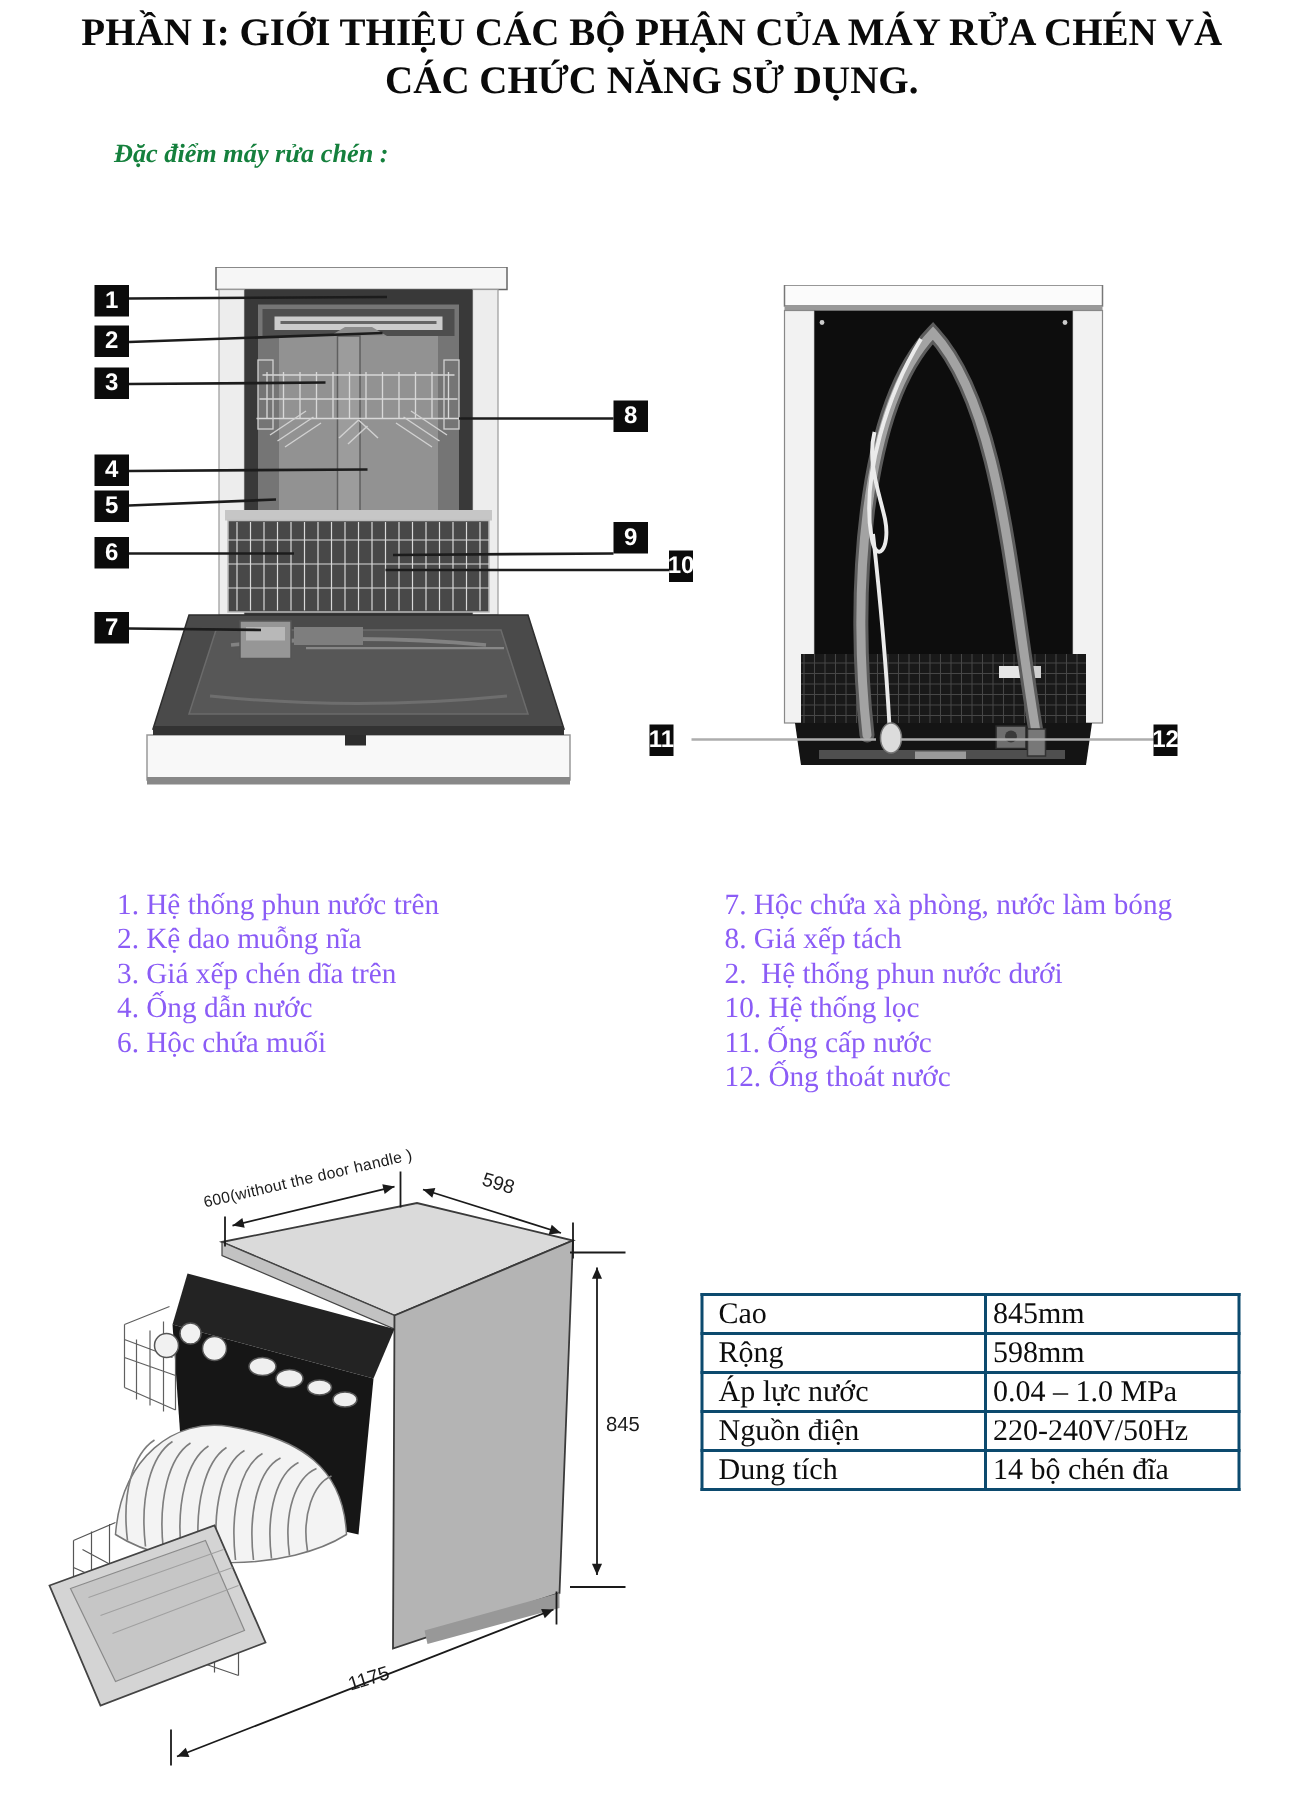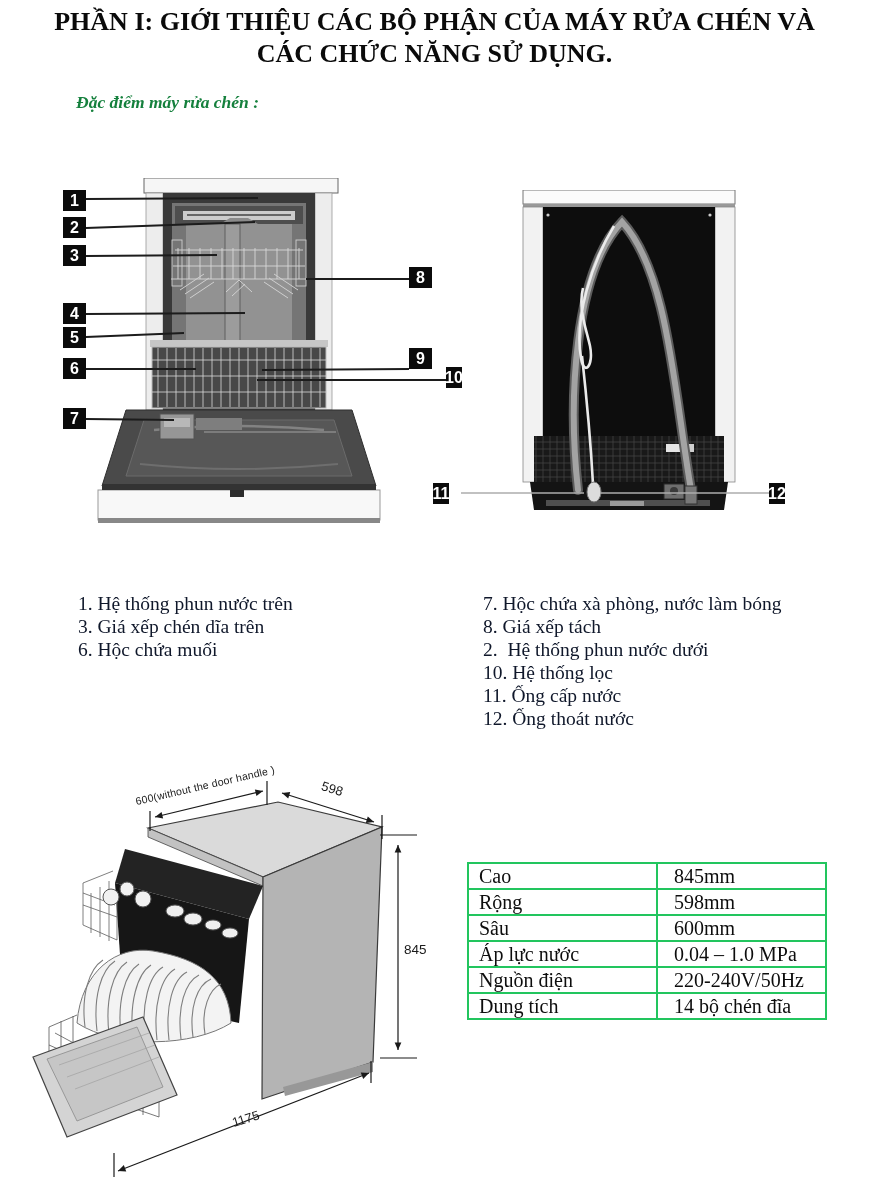--- a/index.html
+++ b/index.html
@@ -12,7 +12,7 @@
        font-weight:bold;font-size:16px;width:23px;height:21px;display:flex;align-items:center;
        justify-content:center;line-height:1;}
   .tag.wide{width:16px;}
-  .plist{font-size:19.5px;line-height:23px;color:#0f172a;}
+  .plist{font-size:19.5px;line-height:23px;color:#8b5cf6;}
   .plist div{white-space:pre;}
   table.spec{border-collapse:collapse;table-layout:fixed;width:358px;
              font-size:20px;color:#0d0d0d;}

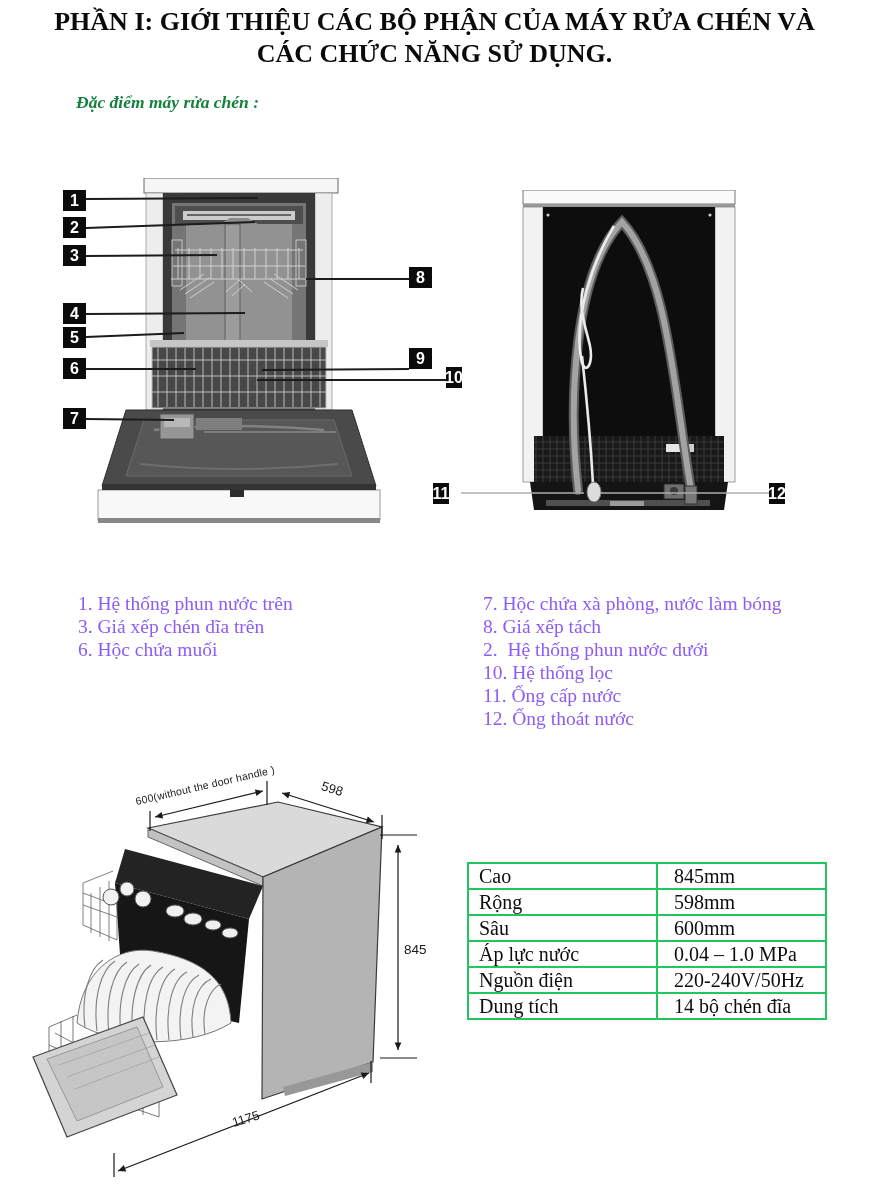--- a/index.html
+++ b/index.html
@@ -137,6 +137,7 @@
 
 <div class="abs plist" style="left:78px;top:592px;">
   <div>1. Hệ thống phun nước trên</div>
+  <div>2. Kệ dao muỗng nĩa</div>
   <div>3. Giá xếp chén dĩa trên</div>
   <div>6. Hộc chứa muối</div>
 </div>

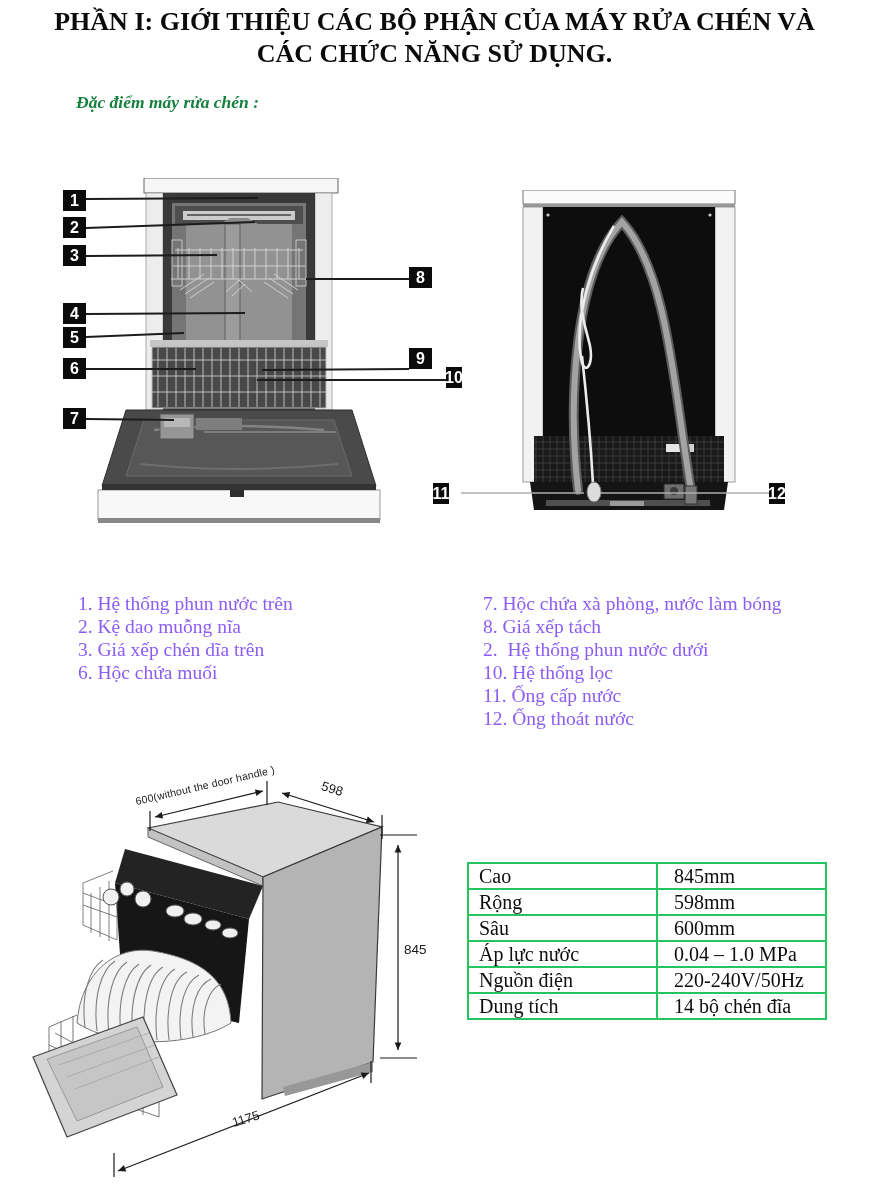--- a/index.html
+++ b/index.html
@@ -139,6 +139,7 @@
   <div>1. Hệ thống phun nước trên</div>
   <div>2. Kệ dao muỗng nĩa</div>
   <div>3. Giá xếp chén dĩa trên</div>
+  <div>4. Ống dẫn nước</div>
   <div>6. Hộc chứa muối</div>
 </div>
 <div class="abs plist" style="left:483px;top:592px;">

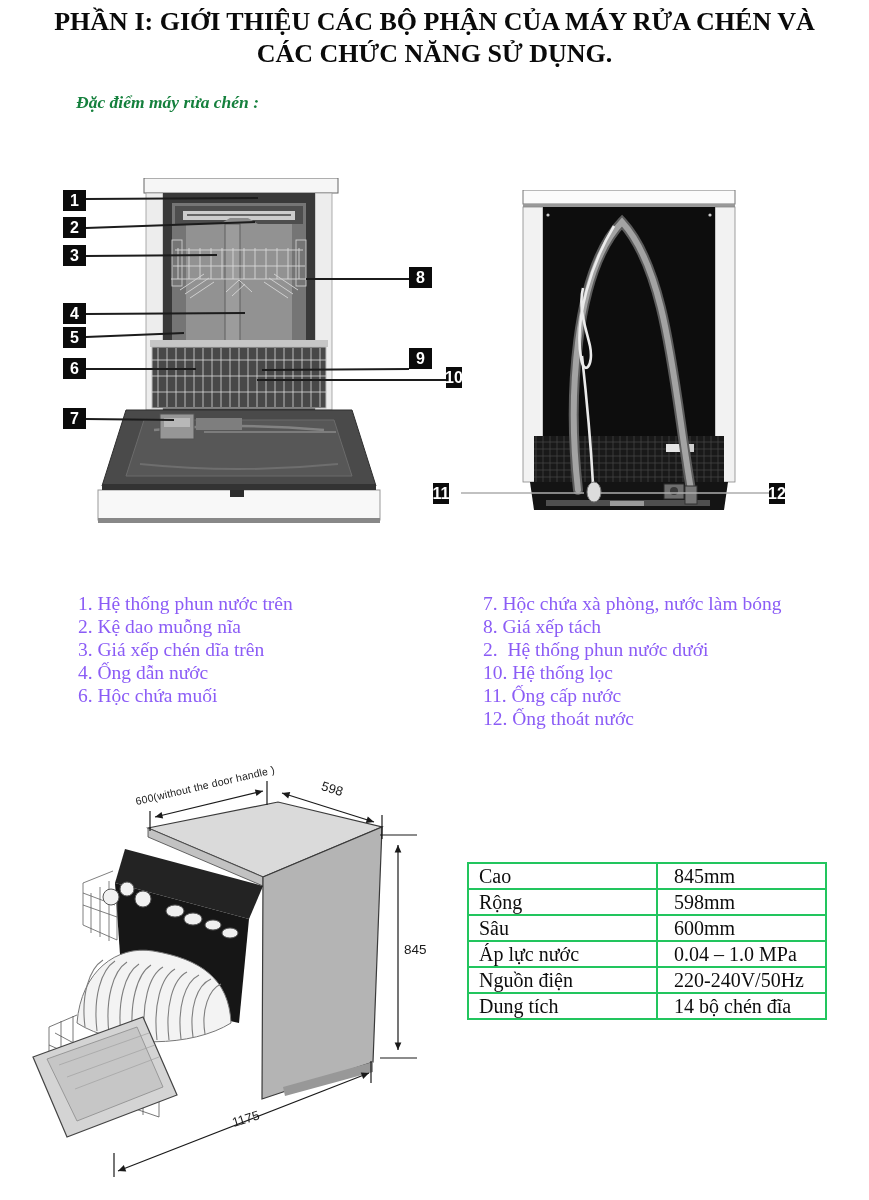--- a/index.html
+++ b/index.html
@@ -16,7 +16,7 @@
   .plist div{white-space:pre;}
   table.spec{border-collapse:collapse;table-layout:fixed;width:358px;
              font-size:20px;color:#0d0d0d;}
-  table.spec td{border:2px solid #22c55e;height:23px;padding:0 0 0 10px;line-height:24px;
+  table.spec td{border:2px solid #0c4a6e;height:23px;padding:0 0 0 10px;line-height:24px;
                 overflow:hidden;white-space:nowrap;}
   table.spec td.val{padding-left:16px;}
   svg{display:block;}

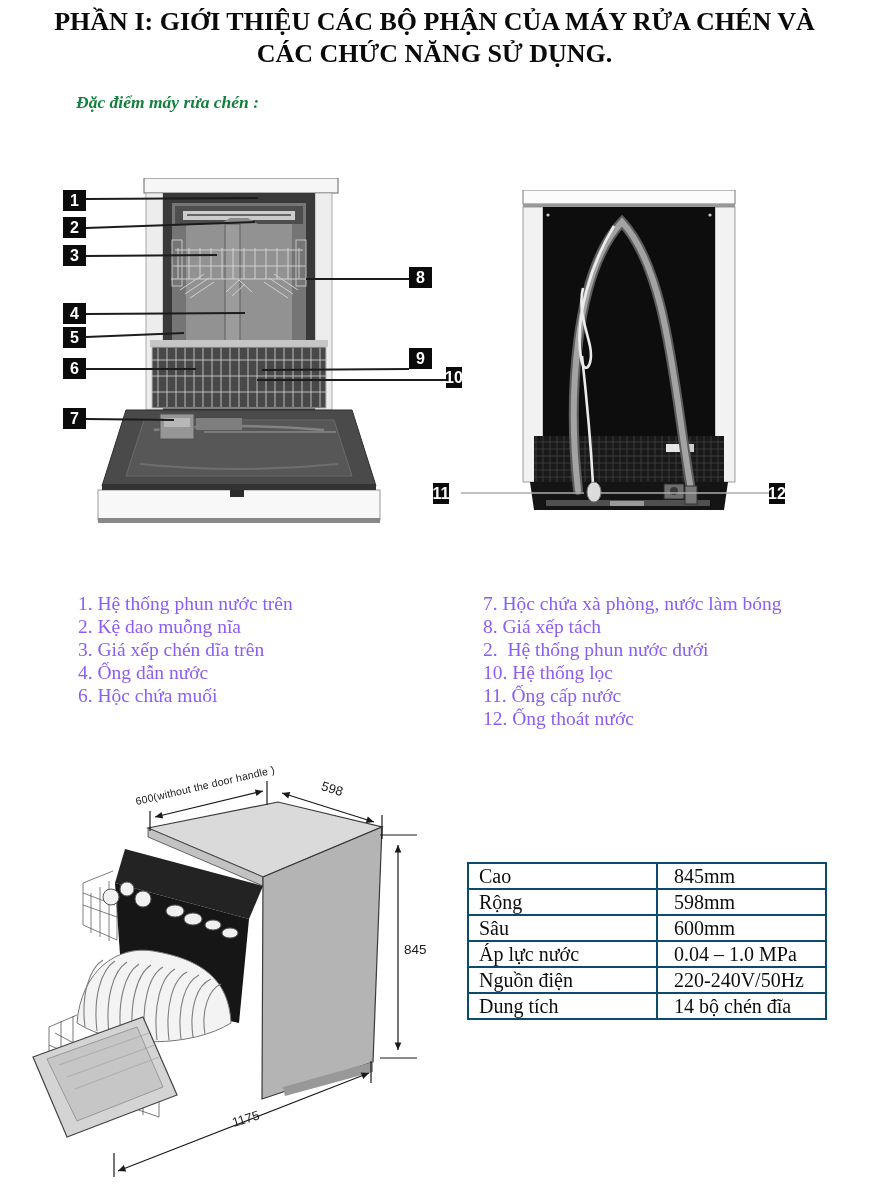--- a/index.html
+++ b/index.html
@@ -18,7 +18,7 @@
              font-size:20px;color:#0d0d0d;}
   table.spec td{border:2px solid #0c4a6e;height:23px;padding:0 0 0 10px;line-height:24px;
                 overflow:hidden;white-space:nowrap;}
-  table.spec td.val{padding-left:16px;}
+  table.spec td.val{padding-left:4px;}
   svg{display:block;}
 </style>
 </head>

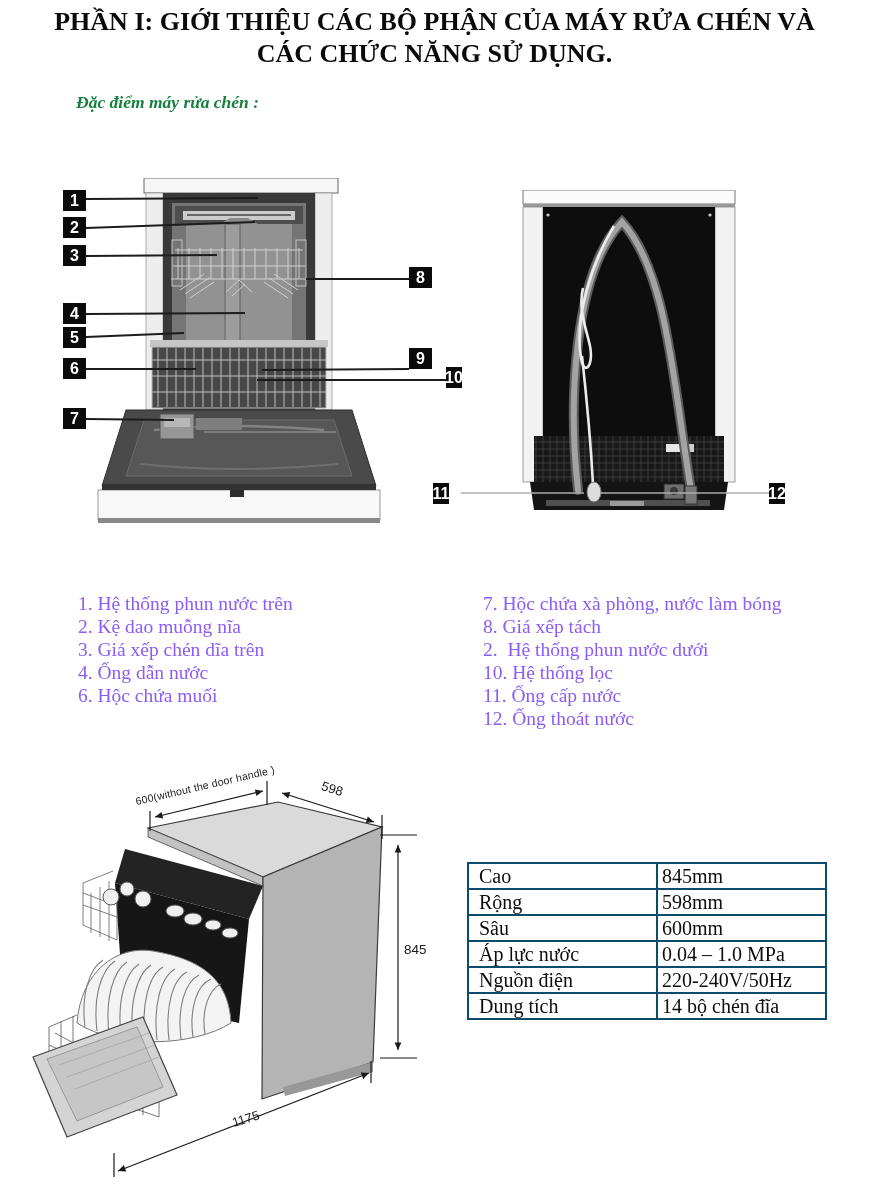--- a/index.html
+++ b/index.html
@@ -230,10 +230,6 @@
       <td class="val">598mm</td>
       </tr>
     <tr>
-      <td>Sâu</td>
-      <td class="val">600mm</td>
-      </tr>
-    <tr>
       <td>Áp lực nước</td>
       <td class="val">0.04 – 1.0 MPa</td>
       </tr>

